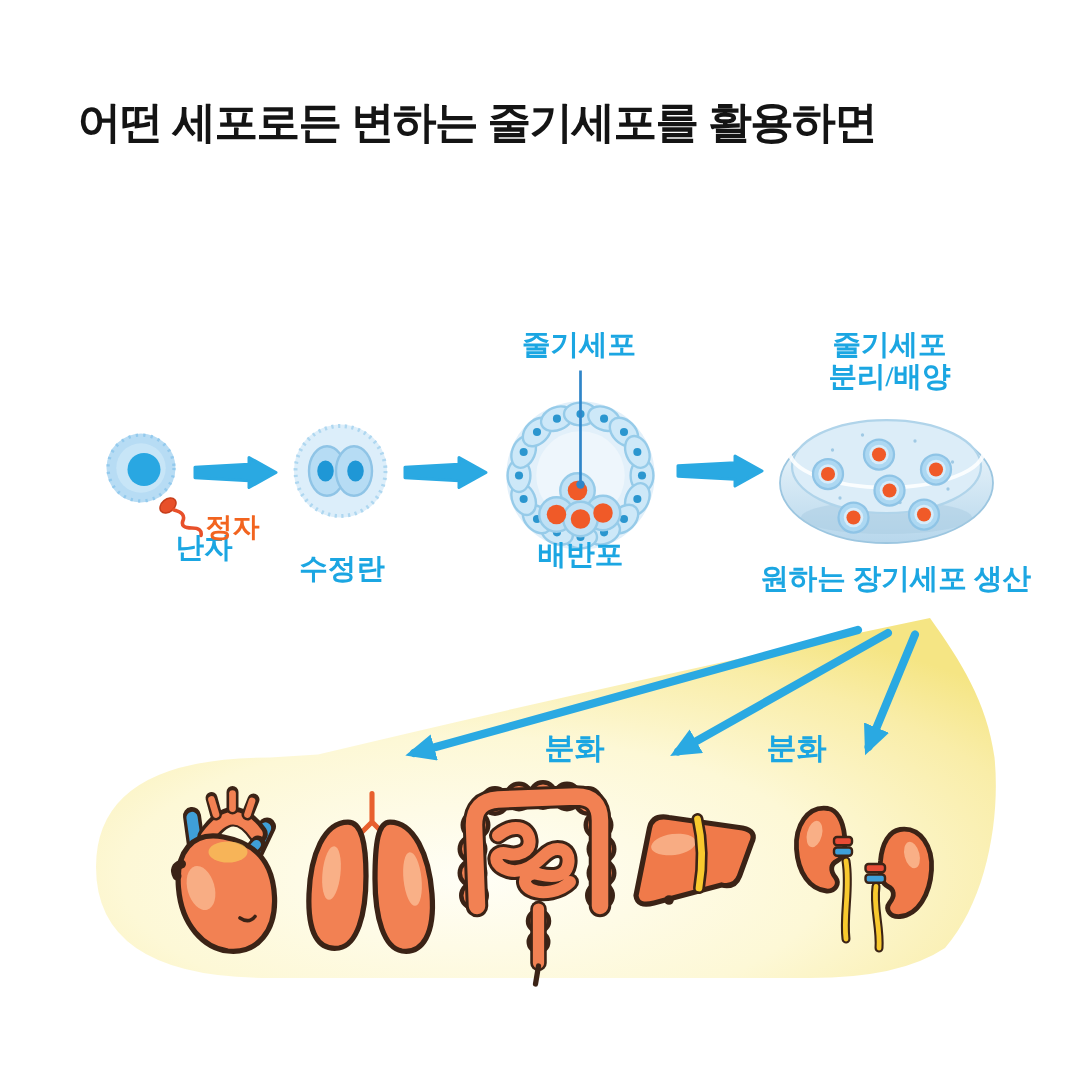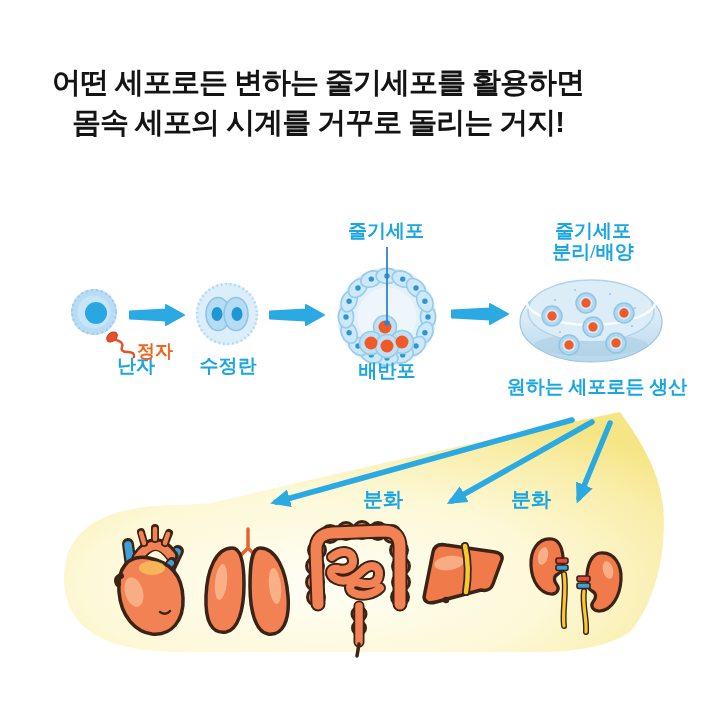--- a/index.html
+++ b/index.html
@@ -299,7 +299,6 @@
 
   <div class="title">
     <div>어떤 세포로든 변하는 줄기세포를 활용하면</div>
-    <div>몸속 세포의 시계를 거꾸로 돌리는 거지!</div>
   </div>
 
   <div class="lbl blue" style="left:96px;top:355px;margin-left:40px;">난자</div>

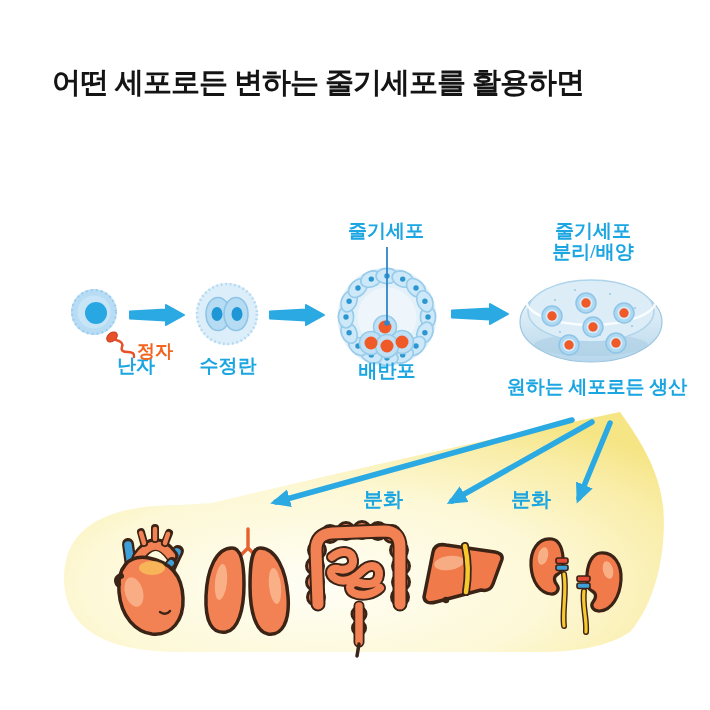--- a/index.html
+++ b/index.html
@@ -303,7 +303,7 @@
 
   <div class="lbl blue" style="left:96px;top:355px;margin-left:40px;">난자</div>
   <div class="lbl orange" style="left:155px;top:341px;">정자</div>
-  <div class="lbl blue" style="left:228px;top:355px;">수정란</div>
+  <div class="lbl blue" style="left:228px;top:369px;">수정란</div>
   <div class="lbl blue" style="left:386px;top:220px;">줄기세포</div>
   <div class="lbl blue" style="left:387px;top:360px;">배반포</div>
   <div class="lbl blue" style="left:593px;top:220px;">

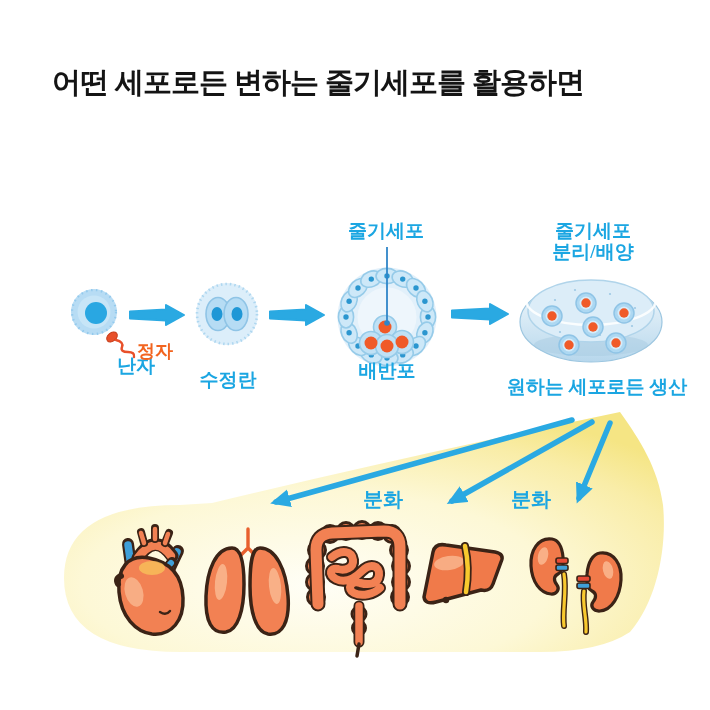--- a/index.html
+++ b/index.html
@@ -310,7 +310,7 @@
     <div>줄기세포</div>
     <div>분리/배양</div>
   </div>
-  <div class="lbl blue" style="left:597px;top:376px;">원하는 세포로든 생산</div>
+  <div class="lbl blue" style="left:597px;top:376px;">원하는 장기세포 생산</div>
   <div class="lbl blue small" style="left:383px;top:489px;">분화</div>
   <div class="lbl blue small" style="left:531px;top:489px;">분화</div>
 

